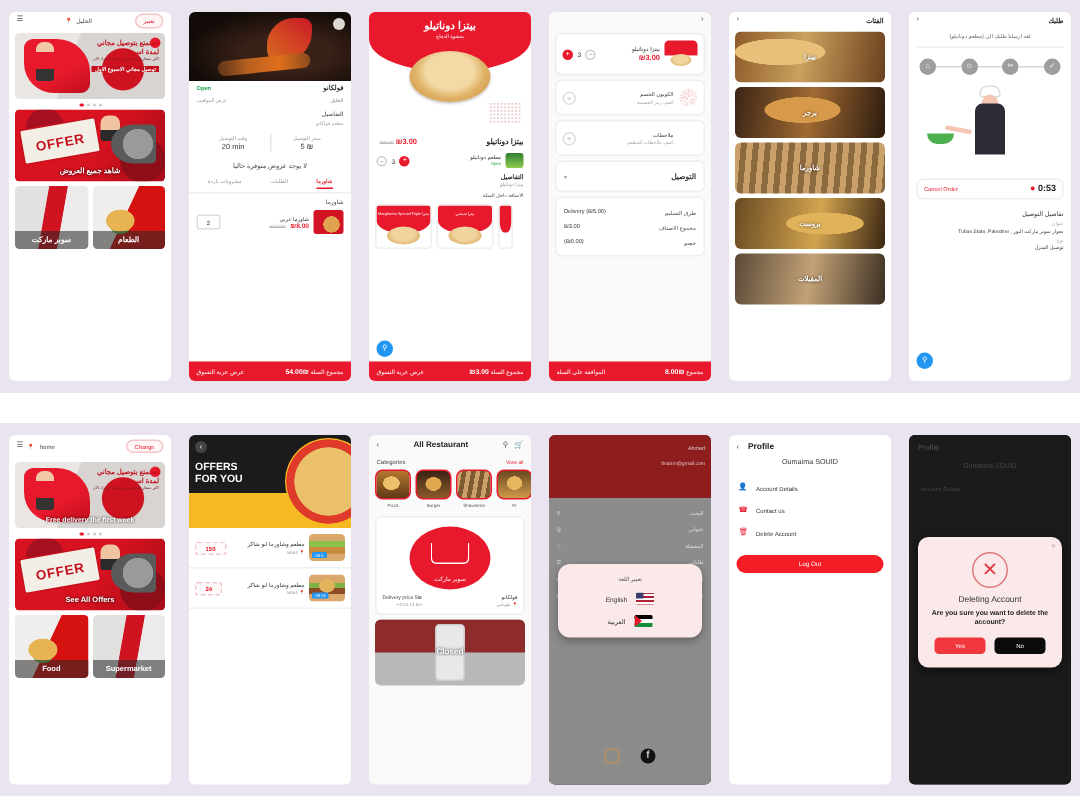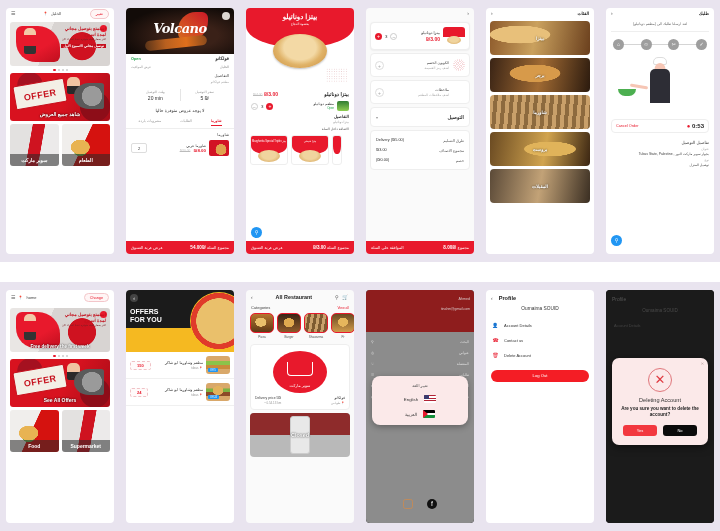--- a/index.html
+++ b/index.html
@@ -506,7 +506,6 @@
         <div class="volcano-hero">
           <div class="swirl"></div>
           <div class="kebab"></div>
-          <div class="word">Volcano</div>
           <div class="av"></div>
         </div>
         <div class="rowline">

